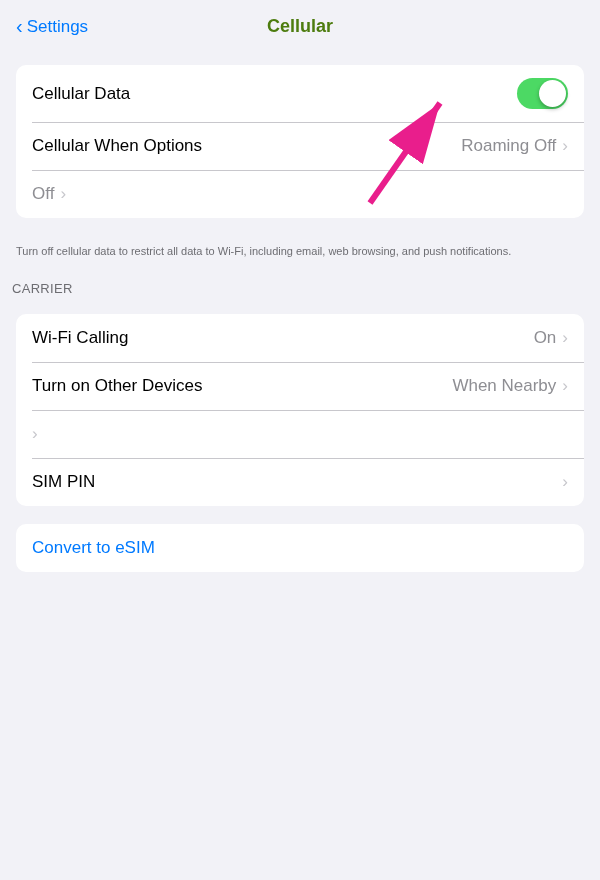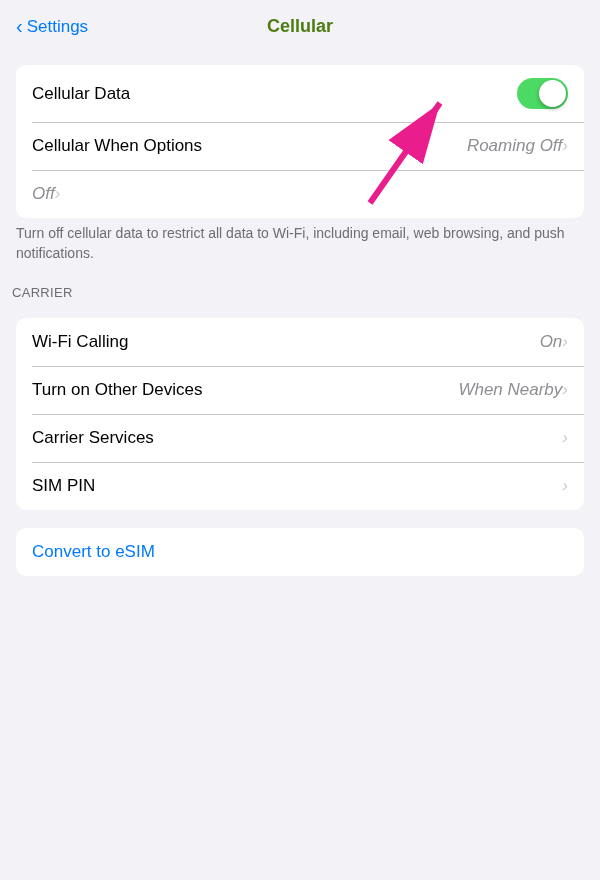--- a/index.html
+++ b/index.html
@@ -76,9 +76,9 @@
     }
     .row-right {
       display: flex;
+      gap: 6px;
       color: #8e8e93;
       font-size: 17px;
-      font-style: italic;
     }
     .row-chevron {
       color: #c7c7cc;

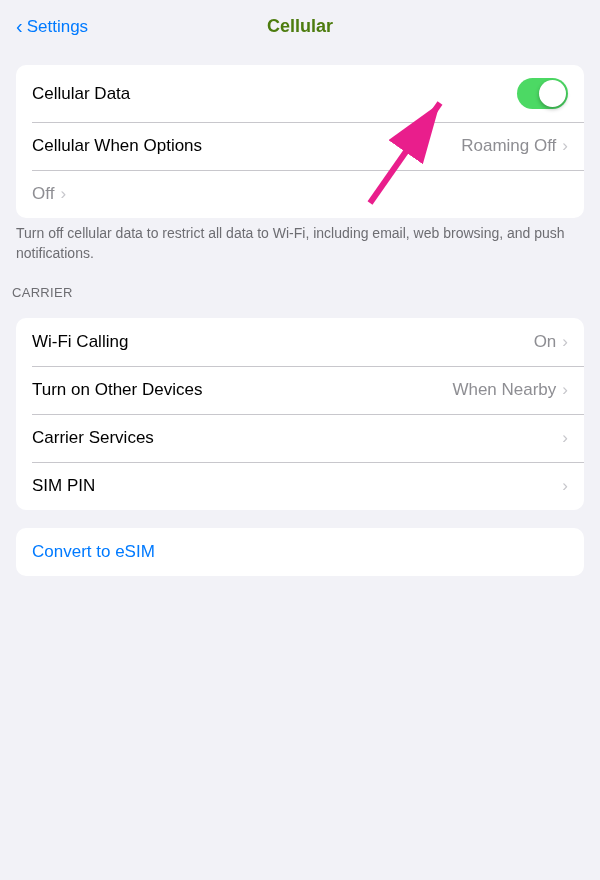--- a/index.html
+++ b/index.html
@@ -108,8 +108,8 @@
 
     
     .description-text {
-      margin: 6px 16px 0;
-      font-size: 14px;
+      margin: 26px 16px 0;
+      font-size: 11px;
       color: #6d6d72;
       line-height: 1.4;
     }

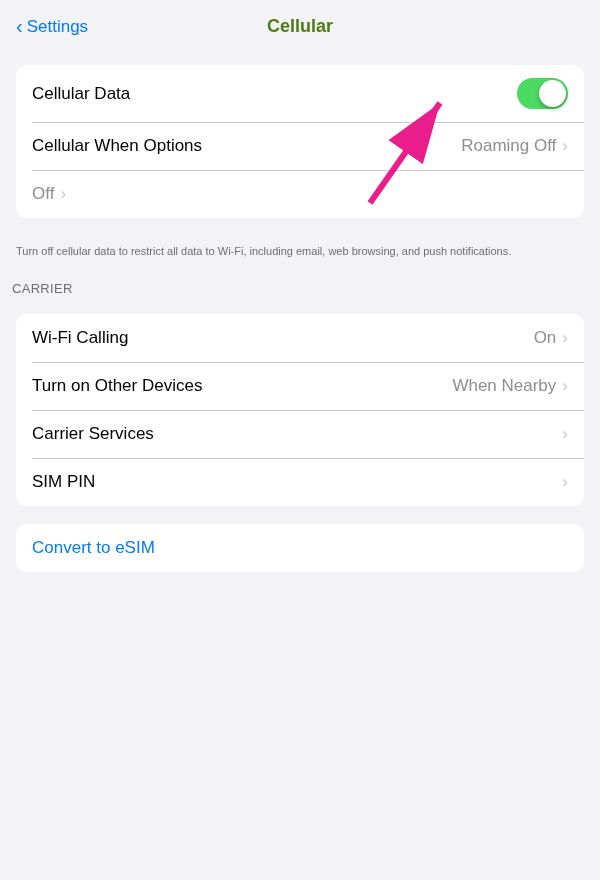--- a/index.html
+++ b/index.html
@@ -197,7 +197,6 @@
   </div>
 
   <div class="settings-row">
-    <span class="row-label">Carrier Services</span>
     <div class="row-right">
       <span class="row-chevron">›</span>
     </div>

